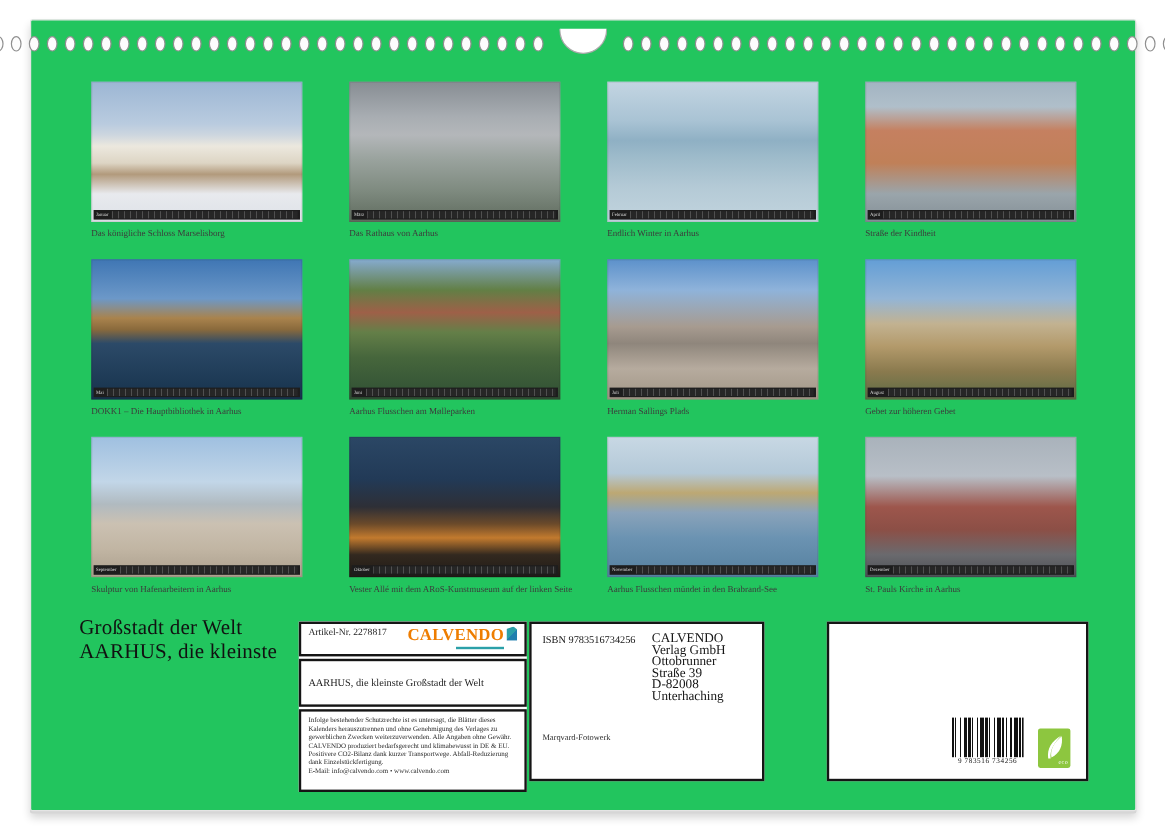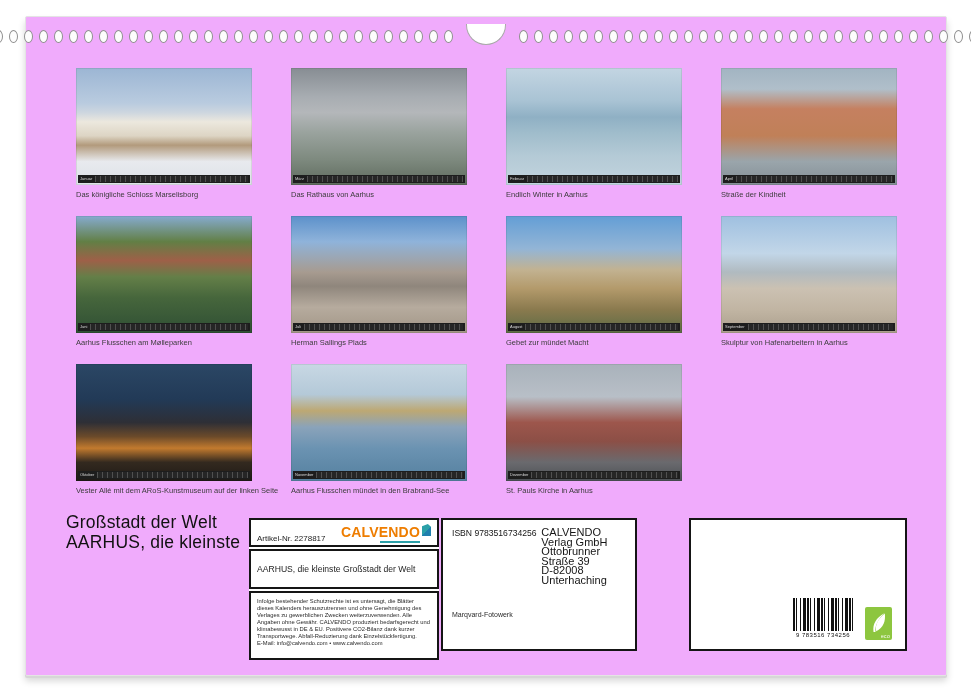--- a/index.html
+++ b/index.html
@@ -9,8 +9,9 @@
   }
   .sheet{
     position:absolute;left:25px;top:16px;width:920px;height:658px;
-    background:#f0abfc;border:1px solid #e4e4e4;border-radius:2px;
+    background:#22c55e;border:1px solid #e4e4e4;border-radius:2px;
     box-shadow:0 2px 0 #d6d6d6,0 5px 7px rgba(0,0,0,.16);
+    font-family:Liberation Serif, serif;
   }
   
   .binding{

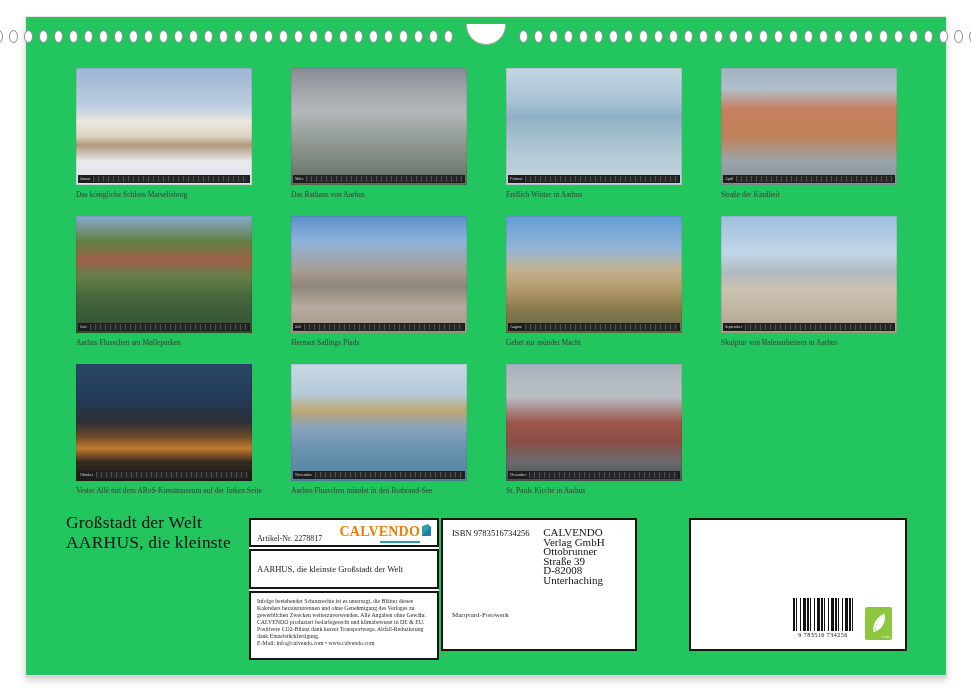--- a/index.html
+++ b/index.html
@@ -208,6 +208,15 @@
           </div>
         </div>
         <figcaption>Straße der Kindheit</figcaption>
+      </figure>
+      <figure>
+        <div class="photo" style="background: linear-gradient(rgb(63, 118, 180) 0%, rgb(108, 152, 200) 28%, rgb(169, 131, 77) 42%, rgb(138, 106, 60) 50%, rgb(44, 74, 104) 60%, rgb(22, 50, 76) 100%);">
+          <div class="strip">
+            <span class="month">Mai</span>
+            <span class="ticks"></span>
+          </div>
+        </div>
+        <figcaption>DOKK1 – Die Hauptbibliothek in Aarhus</figcaption>
       </figure>
       <figure>
         <div class="photo" style="background: linear-gradient(rgb(134, 171, 208) 0%, rgb(98, 127, 69) 22%, rgb(158, 96, 72) 38%, rgb(100, 127, 72) 52%, rgb(70, 102, 60) 70%, rgb(47, 79, 52) 100%);">

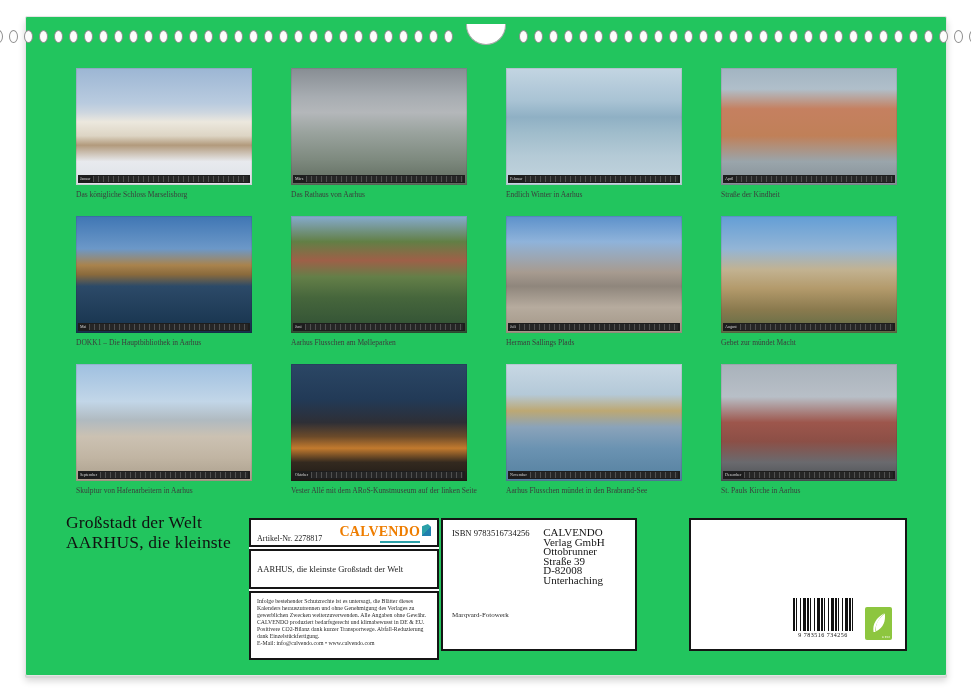--- a/index.html
+++ b/index.html
@@ -243,7 +243,7 @@
             <span class="ticks"></span>
           </div>
         </div>
-        <figcaption>Gebet zur mündet Macht</figcaption>
+        <figcaption>Gebet zur höheren Gebet</figcaption>
       </figure>
       <figure>
         <div class="photo" style="background: linear-gradient(rgb(159, 192, 224) 0%, rgb(194, 214, 232) 32%, rgb(176, 186, 192) 48%, rgb(203, 193, 178) 62%, rgb(193, 181, 163) 80%, rgb(171, 159, 141) 100%);">

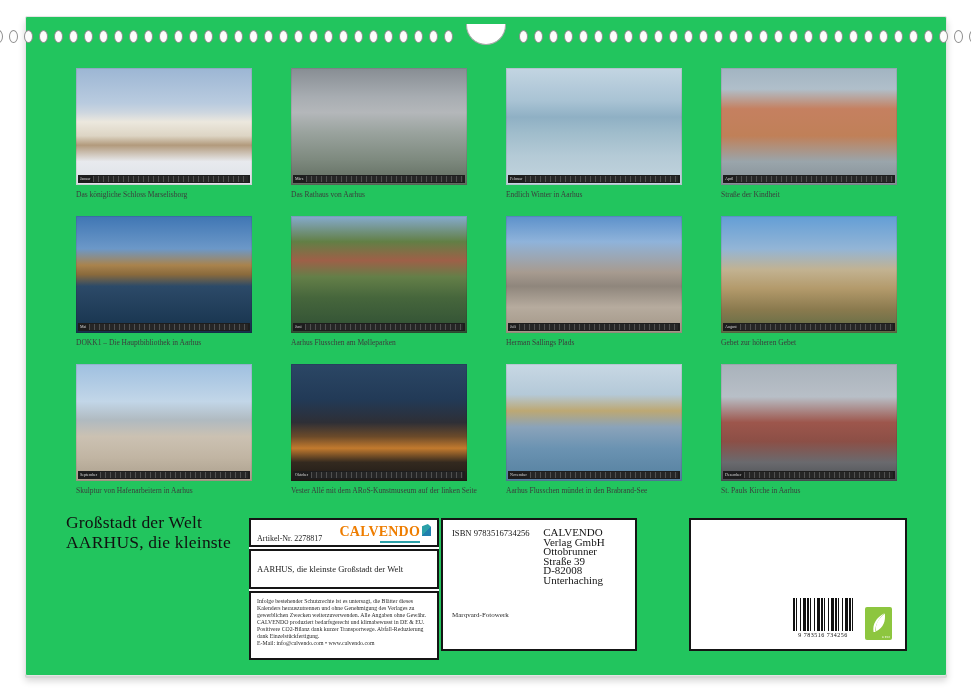--- a/index.html
+++ b/index.html
@@ -60,7 +60,7 @@
   .box{position:absolute;top:501px;border:2px solid #151515;background:#fff;box-sizing:border-box;}
   .box1{left:223px;width:190px;border:none;padding:0;}
   .box1 .cell{border:2px solid #151515;background:#fff;box-sizing:border-box;}
-  .cellA{height:29px;display:flex;align-items:flex-end;justify-content:space-between;padding:2px 6px;}
+  .cellA{height:29px;display:flex;align-items:flex-start;justify-content:space-between;padding:2px 6px;}
   .cellB{height:31px;margin-top:2px;display:flex;align-items:center;padding:18px 6px;}
   .cellC{margin-top:2px;padding:5px 6px;height:69px;}
   .article-nr{font-size:8px;color:#1c1c1c;}

